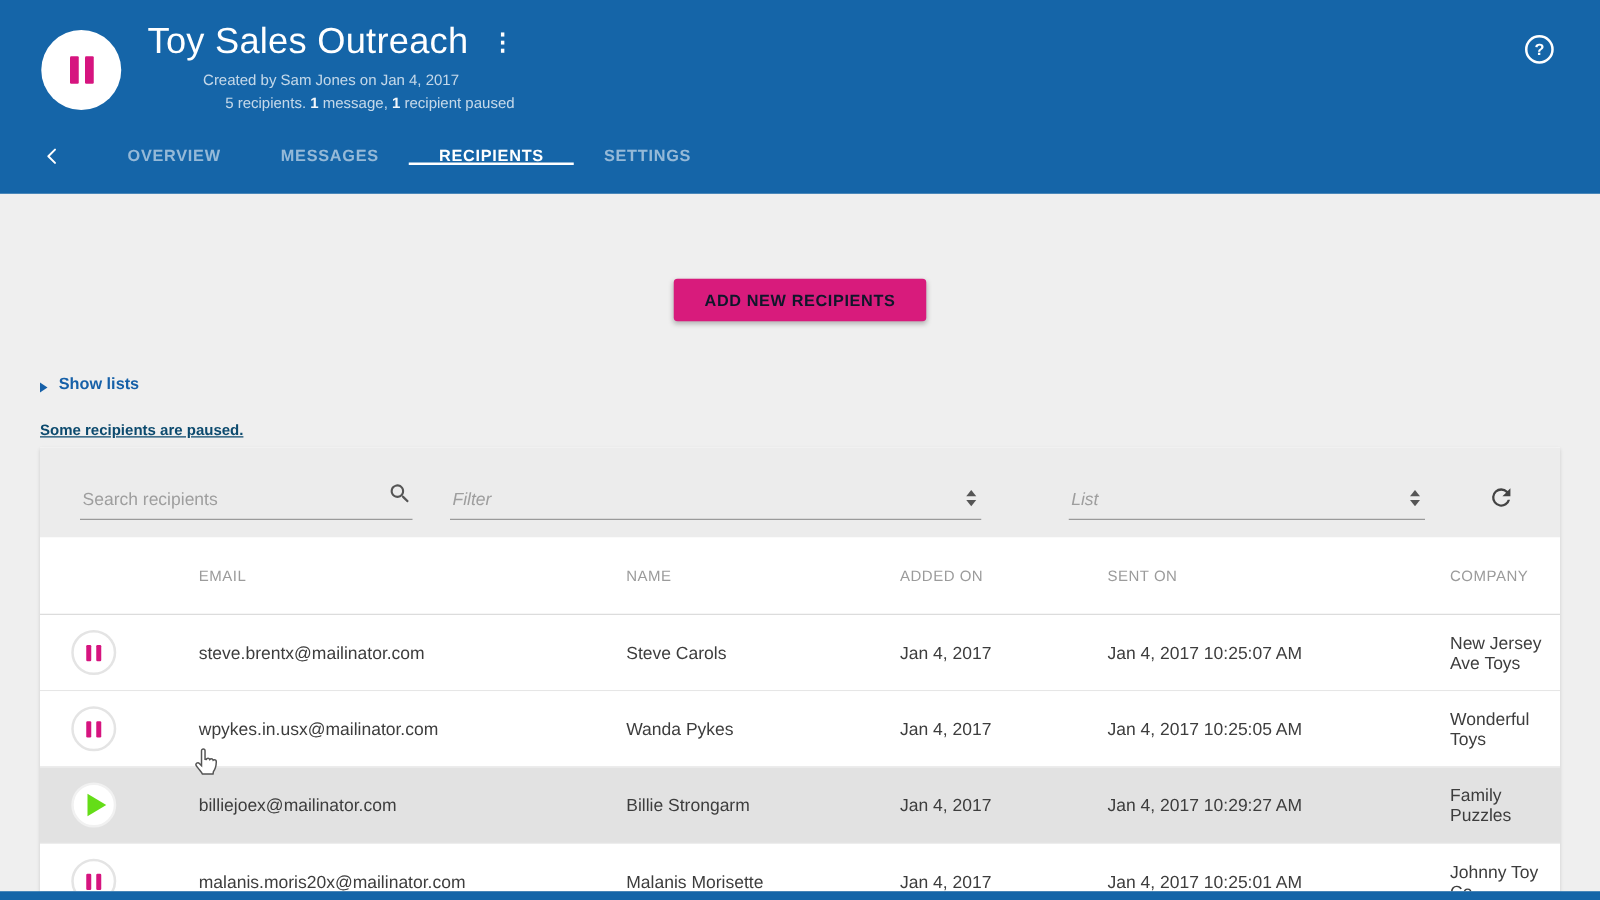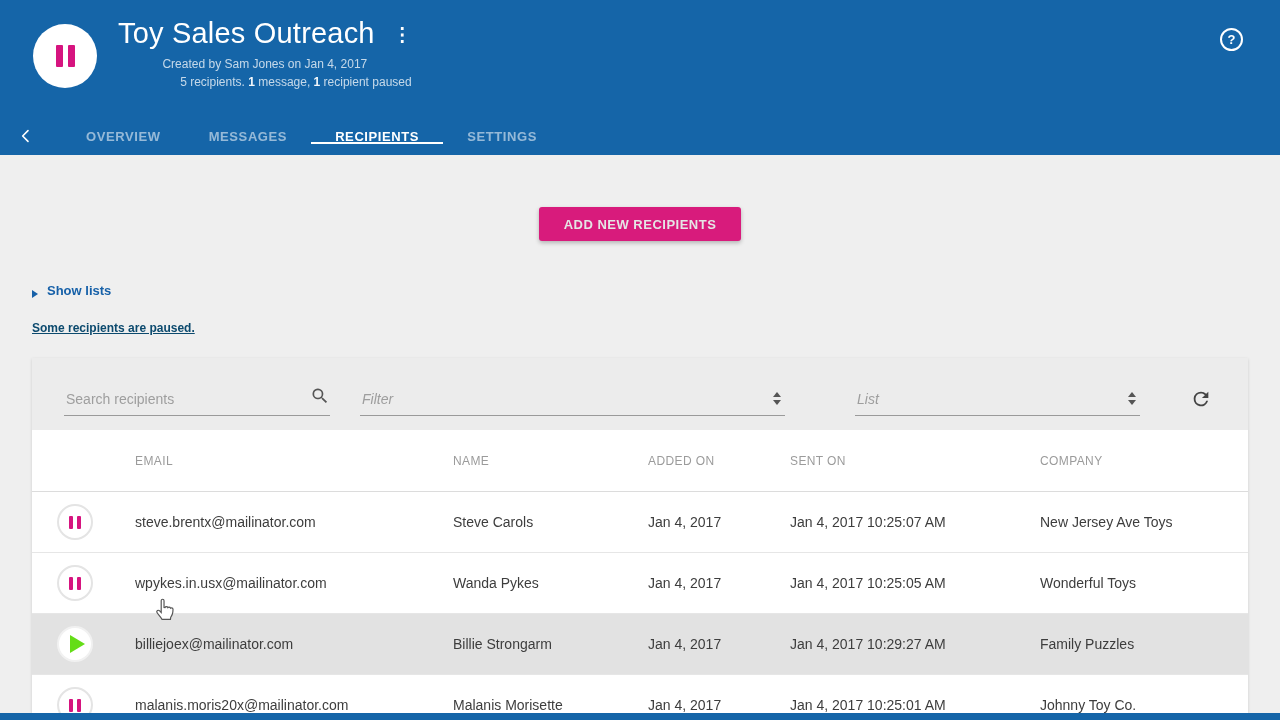--- a/index.html
+++ b/index.html
@@ -32,7 +32,7 @@
     display: flex; align-items: center; justify-content: center;
     font-size: 13px; font-weight: 700; cursor: pointer;
   }
-  .tabbar { position: absolute; bottom: 0; left: 0; right: 0; height: 38px; display: flex; align-items: center; padding-left: 18px; }
+  .tabbar { position: absolute; bottom: 0; left: 0; right: 0; height: 38px; display: flex; align-items: flex-start; padding-left: 34px; }
   .back { display: flex; align-items: center; width: 24px; margin-right: 20px; cursor: pointer; }
   .tab {
     display: flex; align-items: center; padding: 0 24px; position: relative;

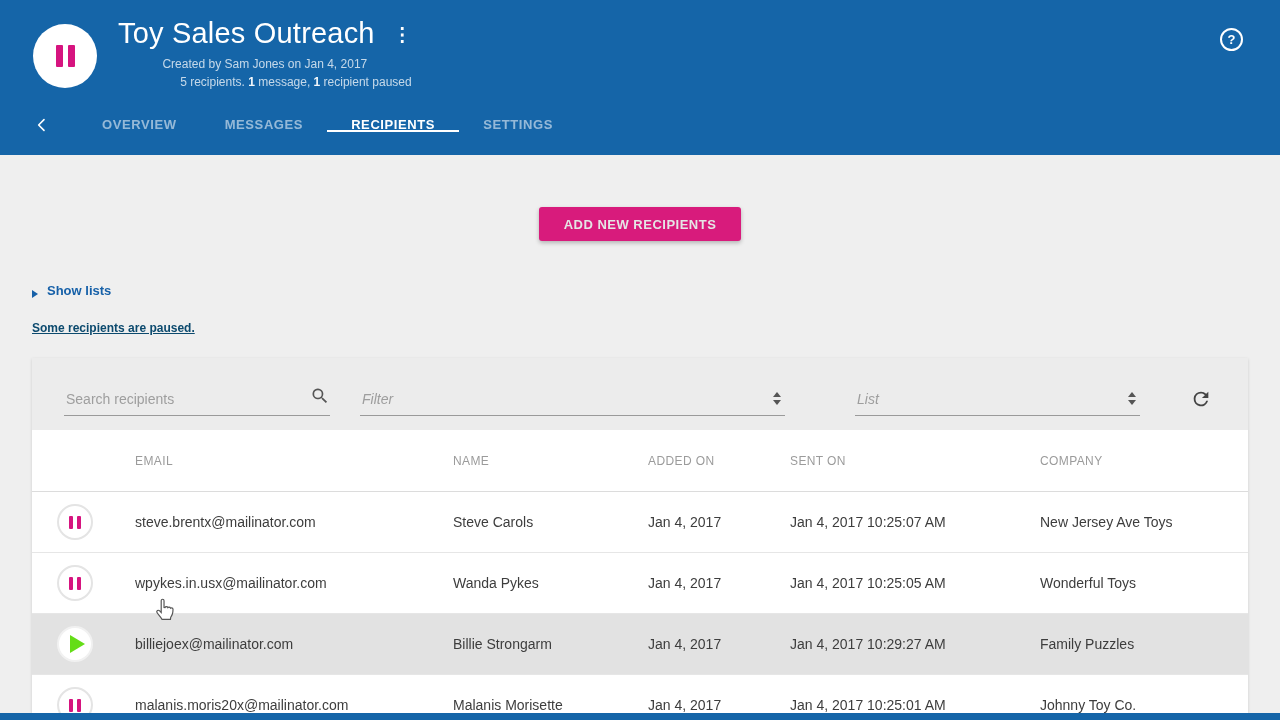--- a/index.html
+++ b/index.html
@@ -44,7 +44,7 @@
 
   
   .add-btn {
-    display: block; margin: 52px auto 0; background: #d81b7c; color: #e5e5e5;
+    display: block; margin: 68px auto 0; background: #d81b7c; color: #0f172a;
     border: none; border-radius: 3px; padding: 10px 25px; height: 34px;
     font-size: 13px; font-weight: 700; letter-spacing: .5px;
     font-family: inherit; cursor: pointer; box-shadow: 0 2px 4px rgba(0,0,0,.25);

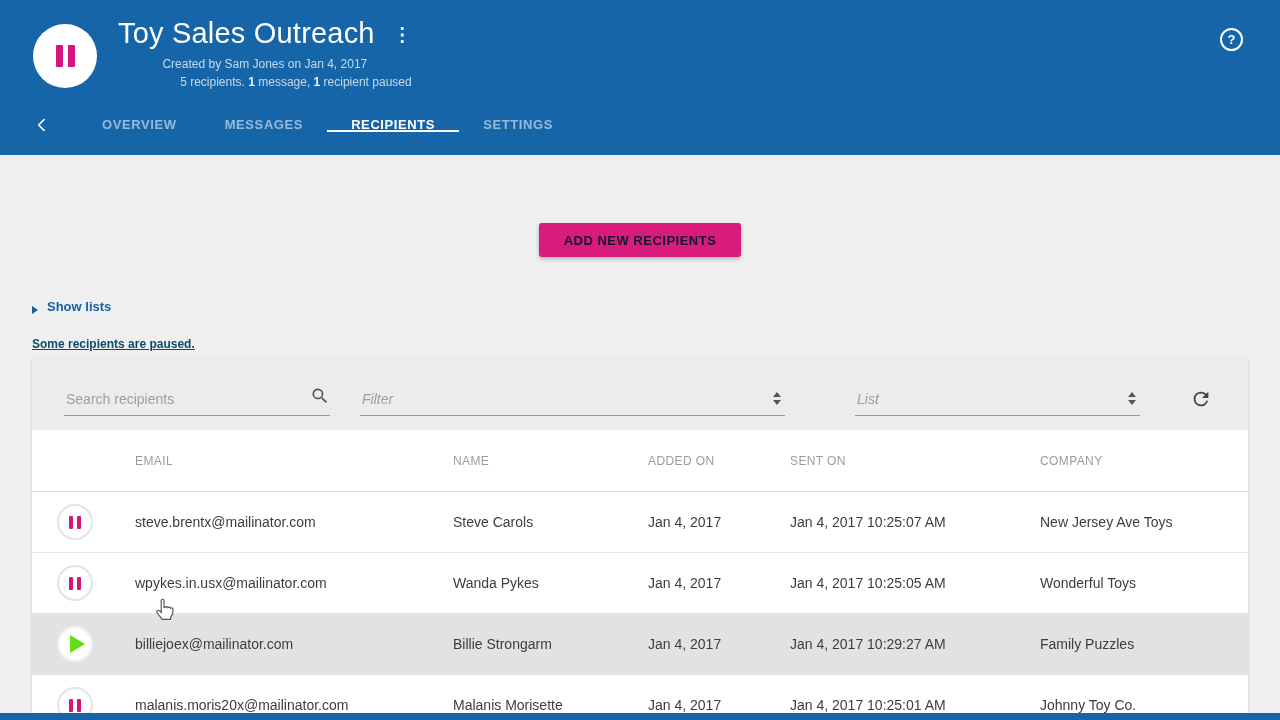--- a/index.html
+++ b/index.html
@@ -79,7 +79,7 @@
   .spin .down { width: 0; height: 0; border-left: 4px solid transparent; border-right: 4px solid transparent; border-top: 5px solid #555; }
   .refresh { margin-left: auto; margin-bottom: 2px; cursor: pointer; }
 
-  .tgrid { display: grid; grid-template-columns: 103px 318px 195px 142px 250px 1fr; align-items: center; }
+  .tgrid { display: grid; grid-template-columns: 103px 318px 195px 142px 250px 1fr; align-items: center; gap: 24px; }
   .thead { height: 62px; background: #fff; border-bottom: 1px solid #dcdcdc; }
   .th { font-size: 12px; color: #9b9b9b; letter-spacing: .4px; }
   .trow { height: 61px; background: #fff; border-bottom: 1px solid #e6e6e6; font-size: 14px; color: #3d3d3d; }

